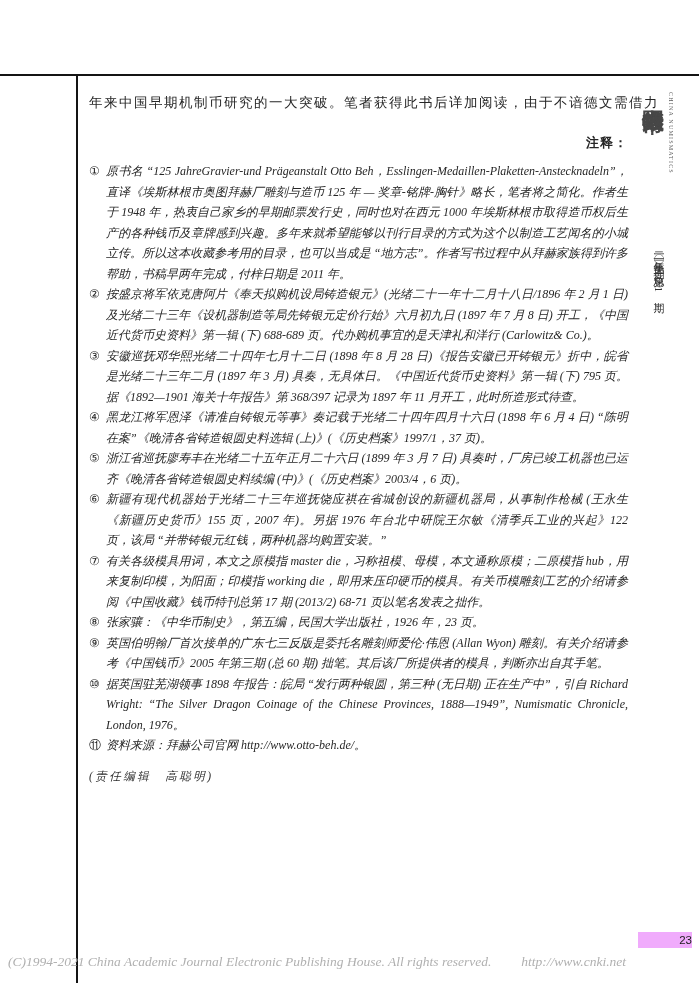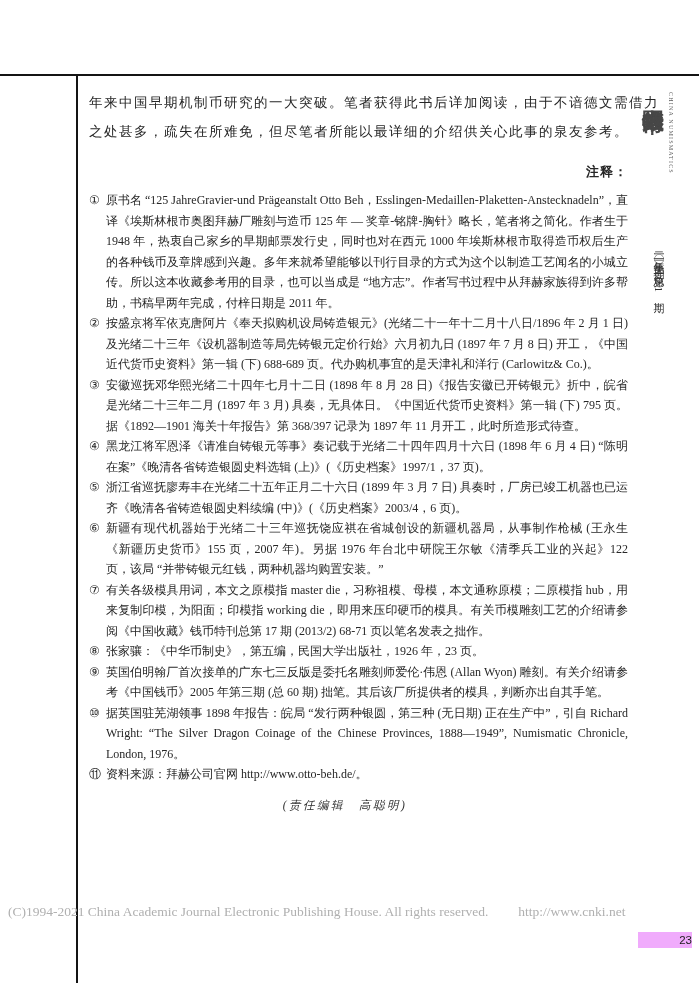--- a/index.html
+++ b/index.html
@@ -70,7 +70,6 @@
 
         <div class="intro-line">年来中国早期机制币研究的一大突破。笔者获得此书后详加阅读，由于不谙德文需借力</div>
 
-        <div class="intro-line">之处甚多，疏失在所难免，但尽笔者所能以最详细的介绍供关心此事的泉友参考。</div>
       </div>
 
     <div class="notes-heading">注释：</div>

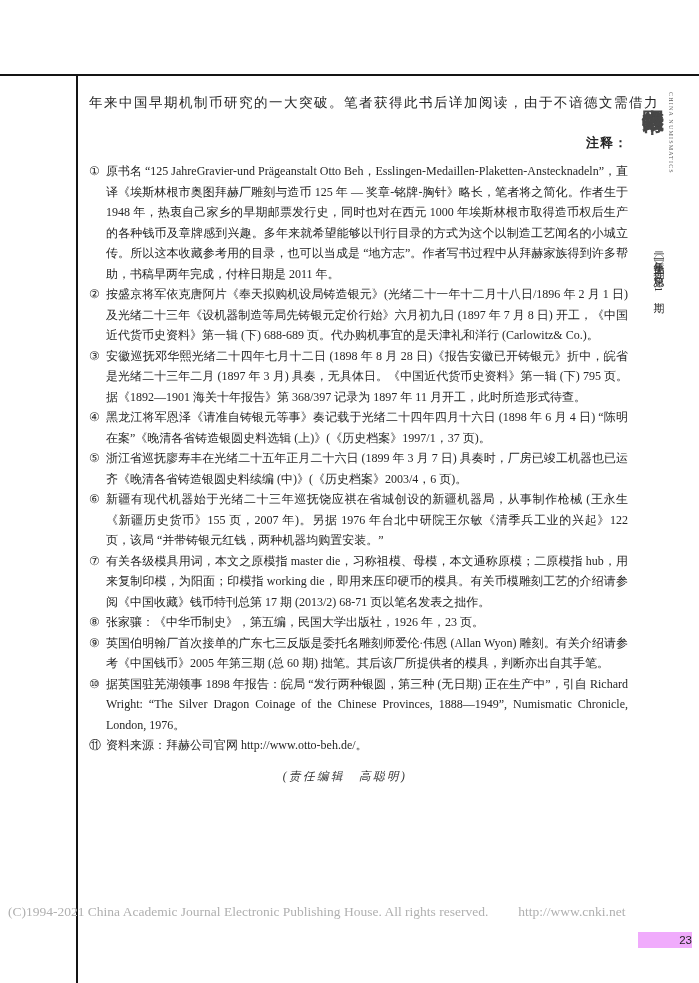--- a/index.html
+++ b/index.html
@@ -23,7 +23,7 @@
   .footnotes { margin-top:9px; }
   .footnote { display:flex; font-size:12px; line-height:20.5px; }
   .fn-marker { flex:0 0 17px; width:17px; }
-  .fn-text { flex:1; text-align:justify; }
+  .fn-text { flex:1; text-align:justify;font-style:italic; }
   .editor-line {
     margin-top:13px; text-align:center; padding-right:27px;
     font-size:11.5px; font-style:italic; letter-spacing:2.5px; color:#2e2e2e;

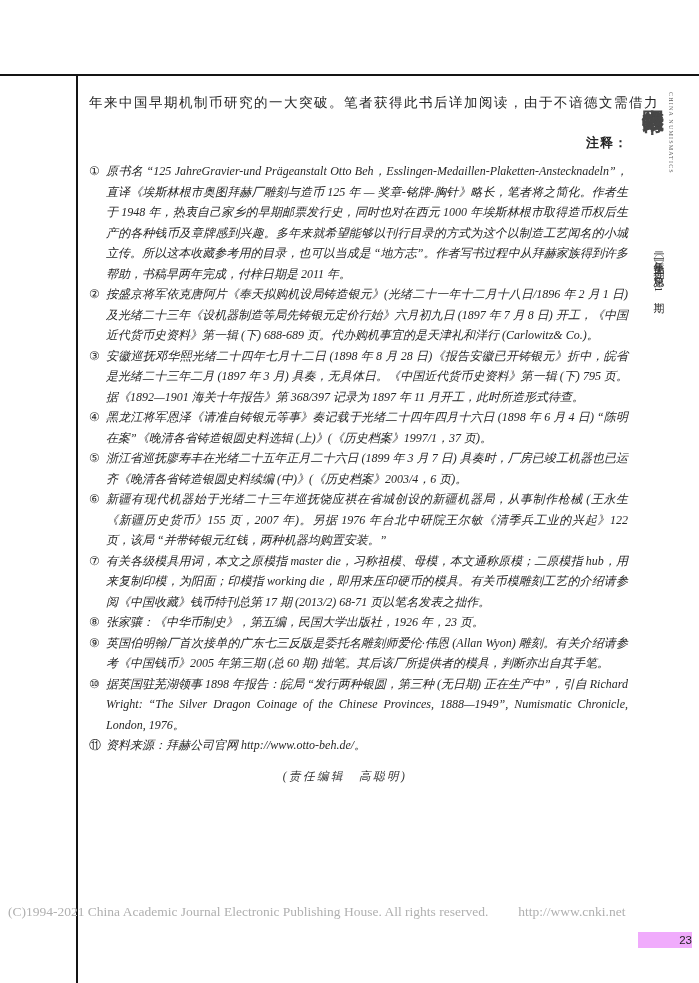--- a/index.html
+++ b/index.html
@@ -25,7 +25,7 @@
   .fn-marker { flex:0 0 17px; width:17px; }
   .fn-text { flex:1; text-align:justify;font-style:italic; }
   .editor-line {
-    margin-top:13px; text-align:center; padding-right:27px;
+    margin-top:13px; text-align:left; padding-right:27px;
     font-size:11.5px; font-style:italic; letter-spacing:2.5px; color:#2e2e2e;
   }
 

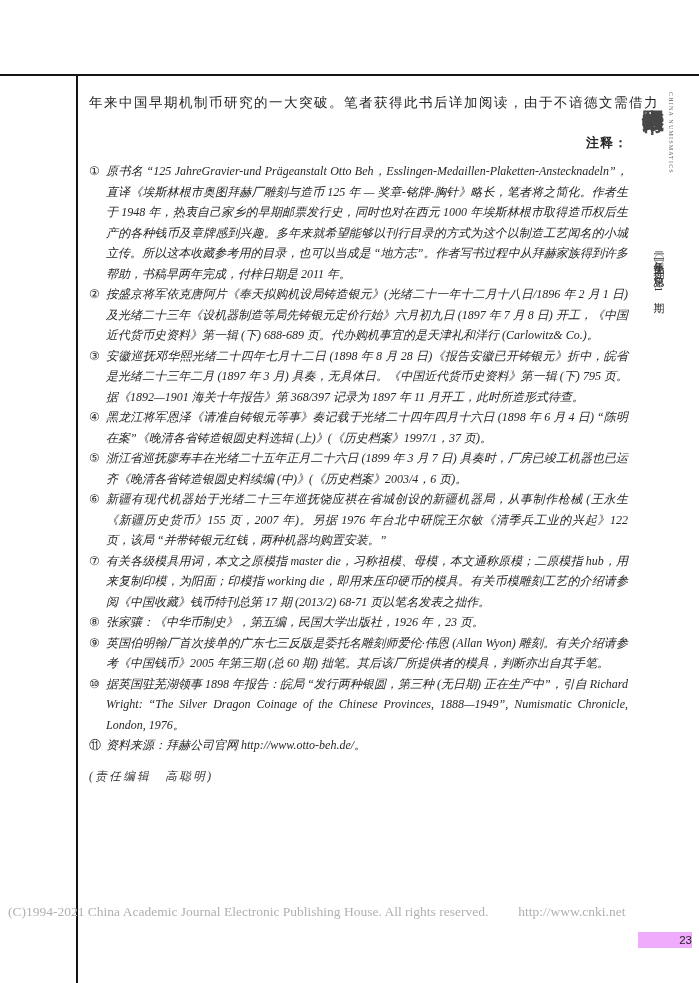--- a/index.html
+++ b/index.html
@@ -51,8 +51,8 @@
     font-size:11.5px; text-align:right; line-height:16px;
   }
   .footer {
-    position:absolute; left:8px; top:904px; width:680px;
-    color:#b0b0b0; font-size:13.5px; white-space:nowrap;
+    position:absolute; left:8px; top:954px; width:680px;
+    color:#b0b0b0; font-size:13.5px; white-space:nowrap;font-style:italic;
   }
   .footer .url { margin-left:30px; }
 </style>

